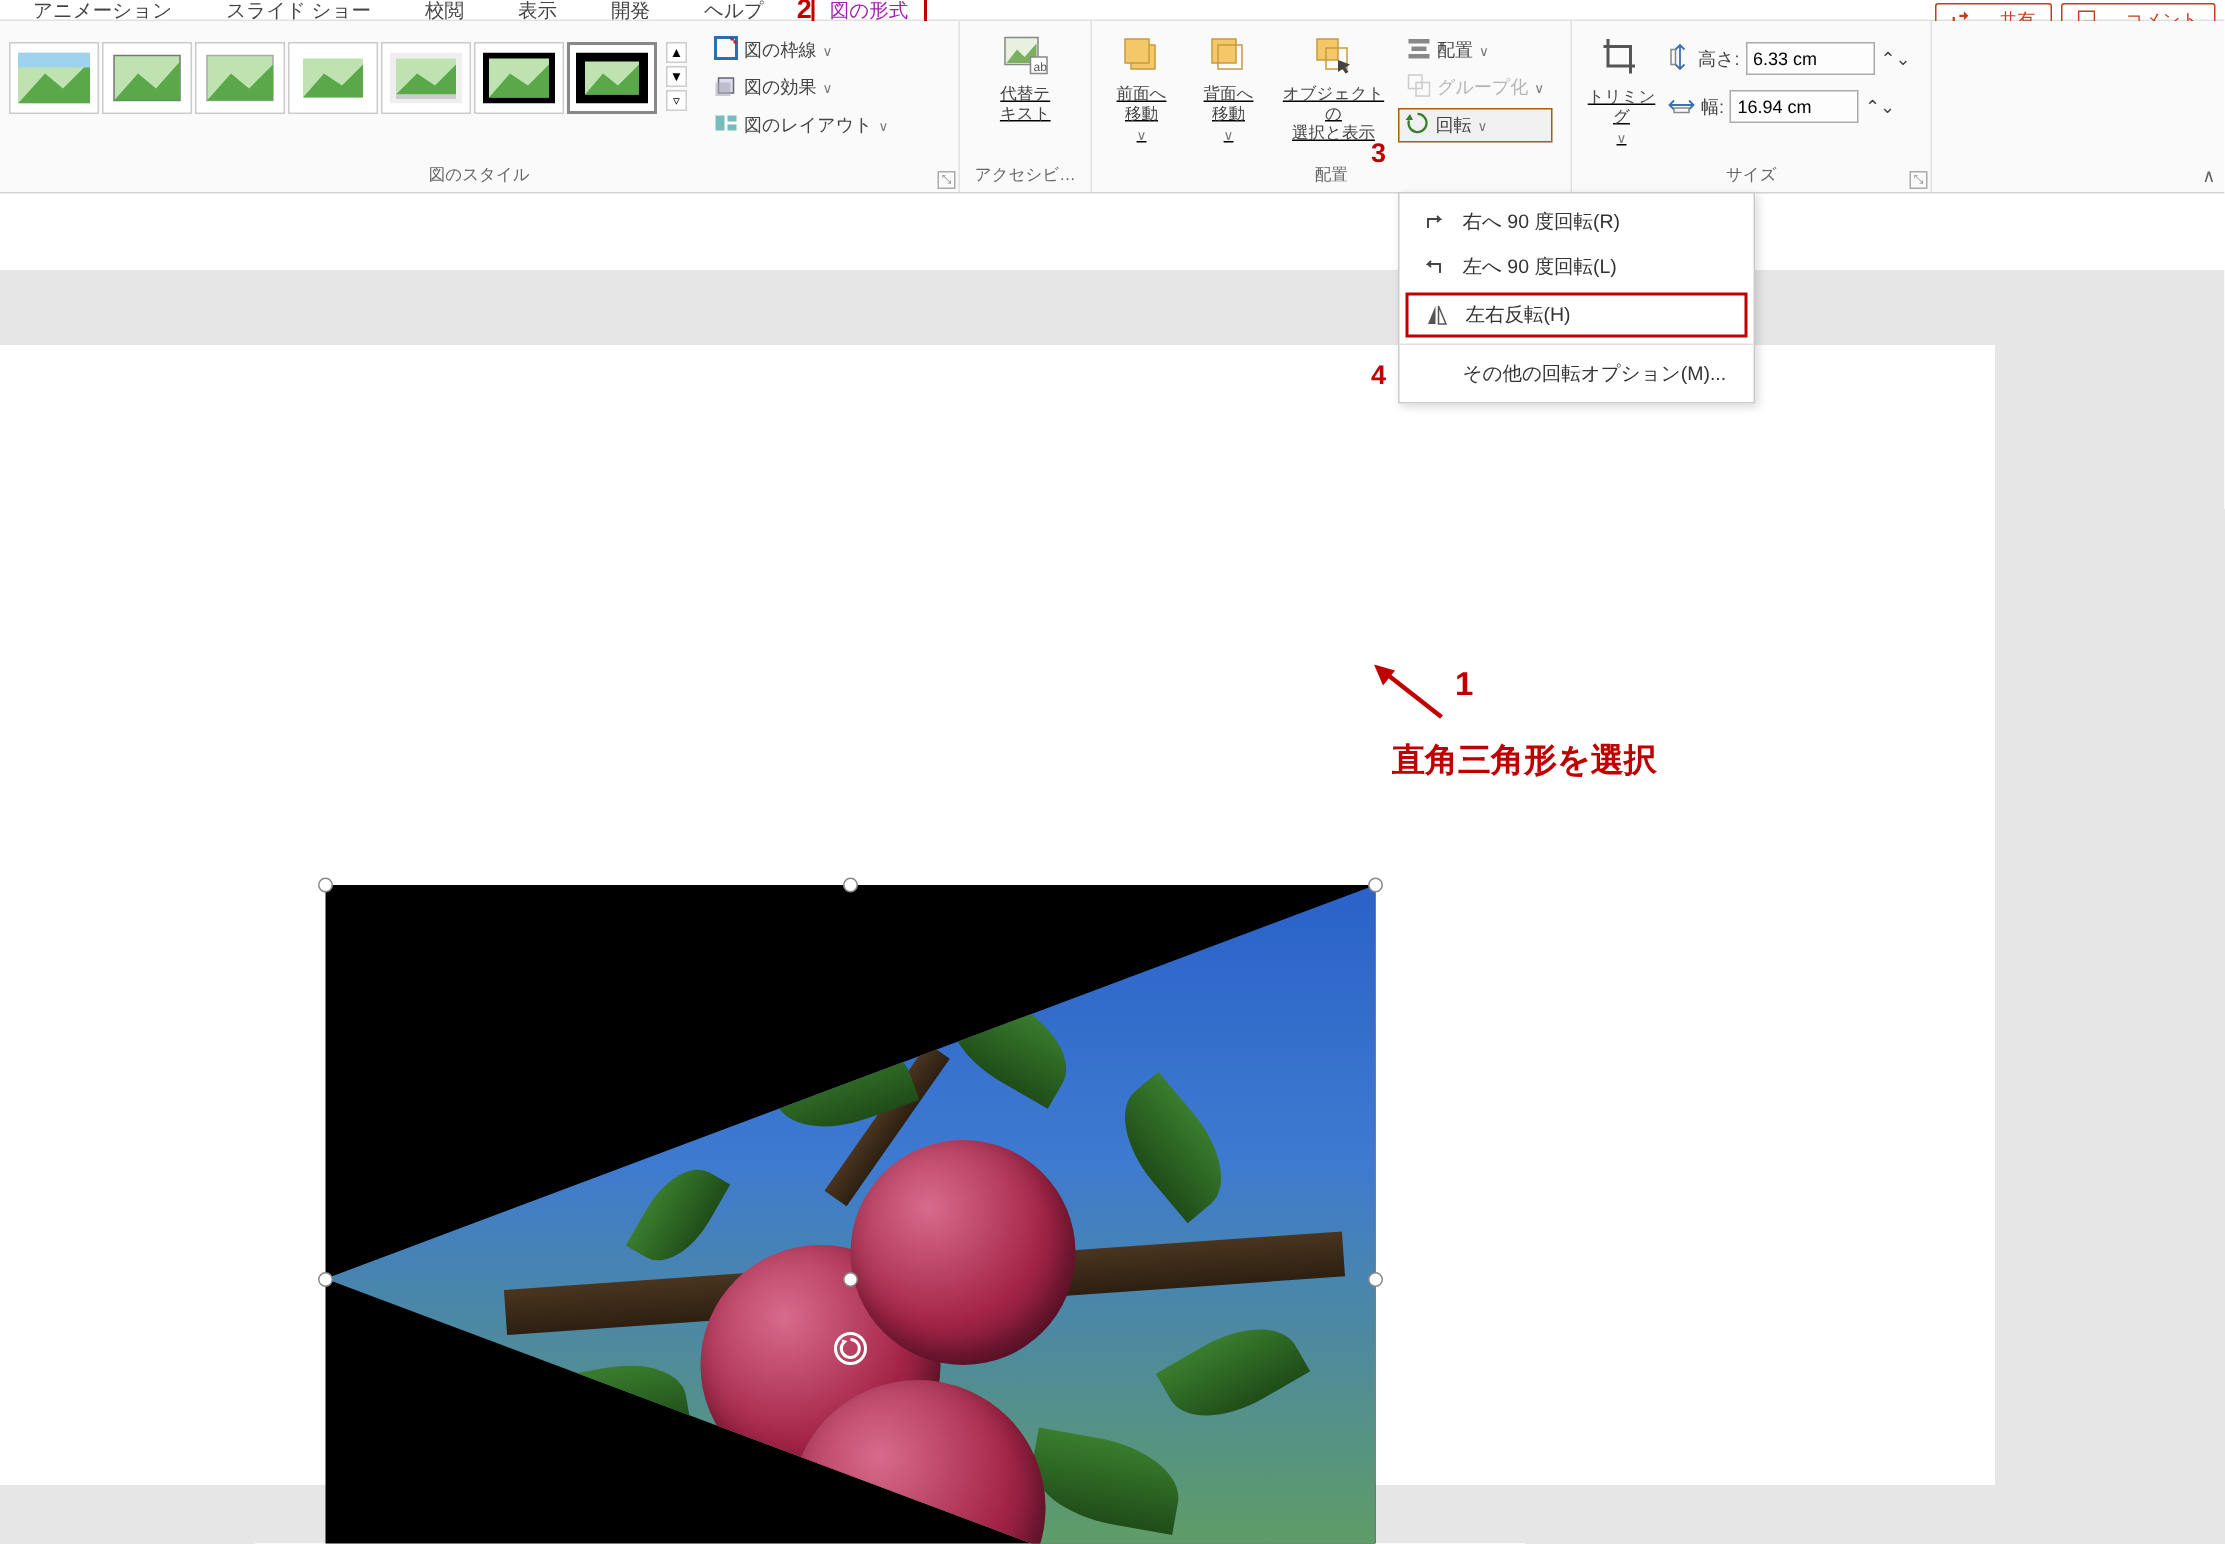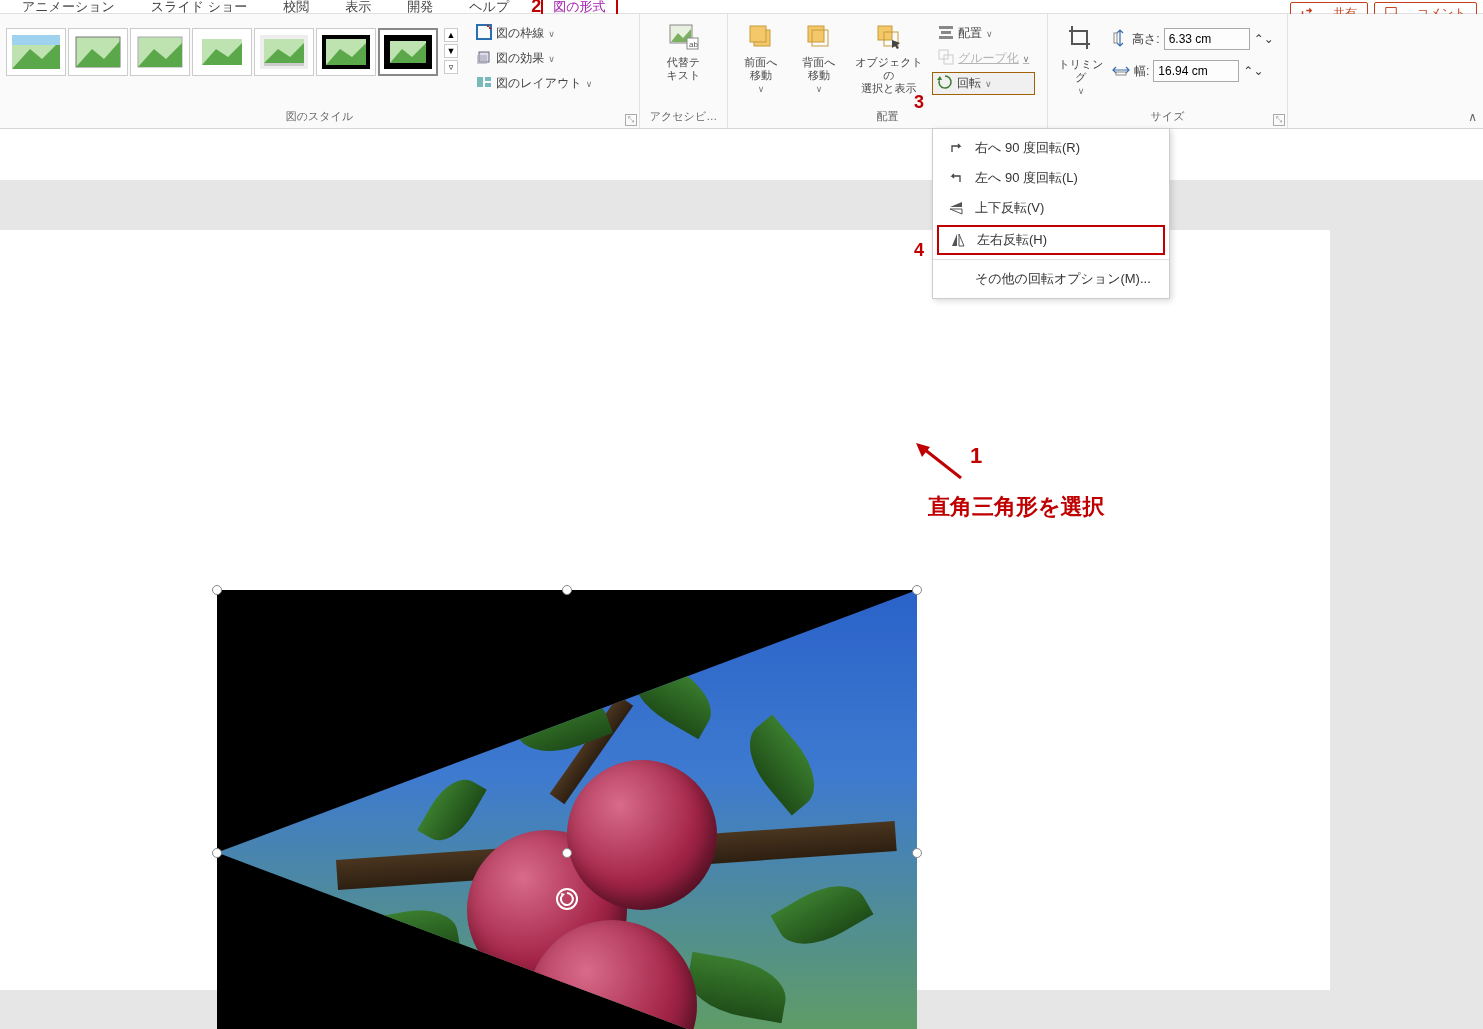--- a/index.html
+++ b/index.html
@@ -33,7 +33,7 @@
   .small-btn { display:flex; align-items:center; gap:4px; font-size:12px; color:#444; padding:2px 6px; cursor:pointer; white-space:nowrap;}
   .small-btn .chev{font-size:9px;color:#777;}
 
-  .big-btn { display:flex; flex-direction:column; align-items:center; justify-content:center; width:54px; gap:2px; cursor:pointer; padding-top:6px;}
+  .big-btn { display:flex; flex-direction:column; align-items:center; justify-content:center; width:54px; gap:2px; cursor:pointer; padding-top:6px;text-decoration:underline;}
   .big-btn .lbl{ font-size:11px; color:#444; text-align:center; line-height:1.2; }
   .big-btn .chev{font-size:9px;color:#777;}
 

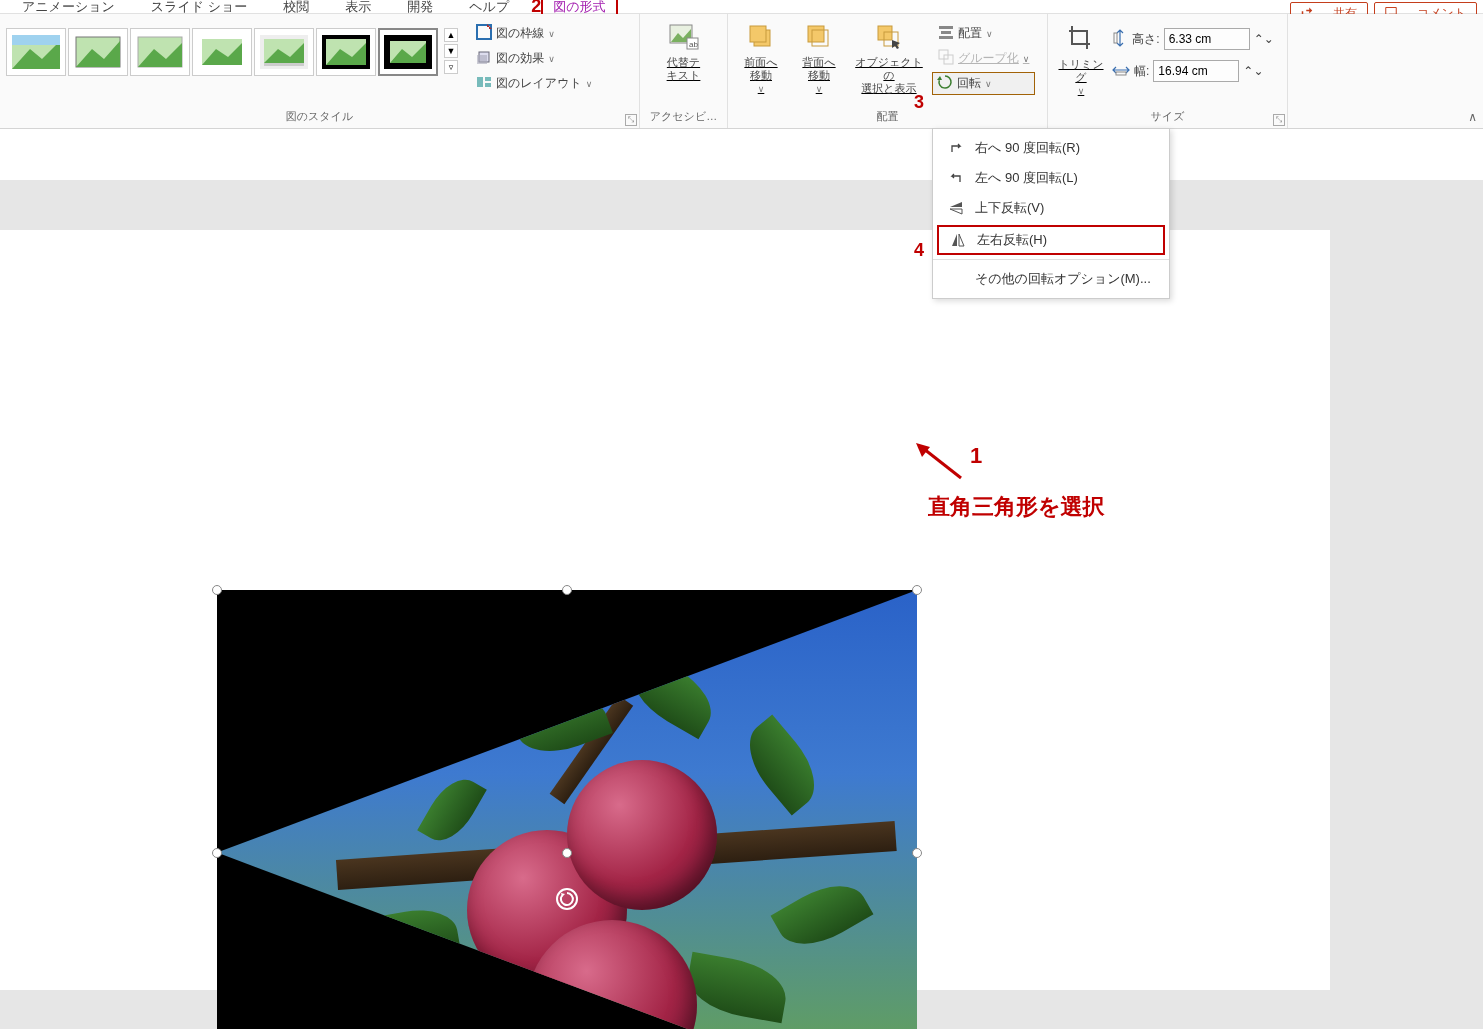--- a/index.html
+++ b/index.html
@@ -252,7 +252,7 @@
           <span>配置</span>
             <span class="chev">∨</span>
         </div>
-        <div class="small-btn" style="color:#b5b5b5;text-decoration:underline;">
+        <div class="small-btn" style="color:#b5b5b5;">
           <span><svg width="16" height="16">
                 <rect x="1" y="1" width="9" height="9" fill="none" stroke="#ccc"></rect>
                 <rect x="6" y="6" width="9" height="9" fill="none" stroke="#ccc"></rect>

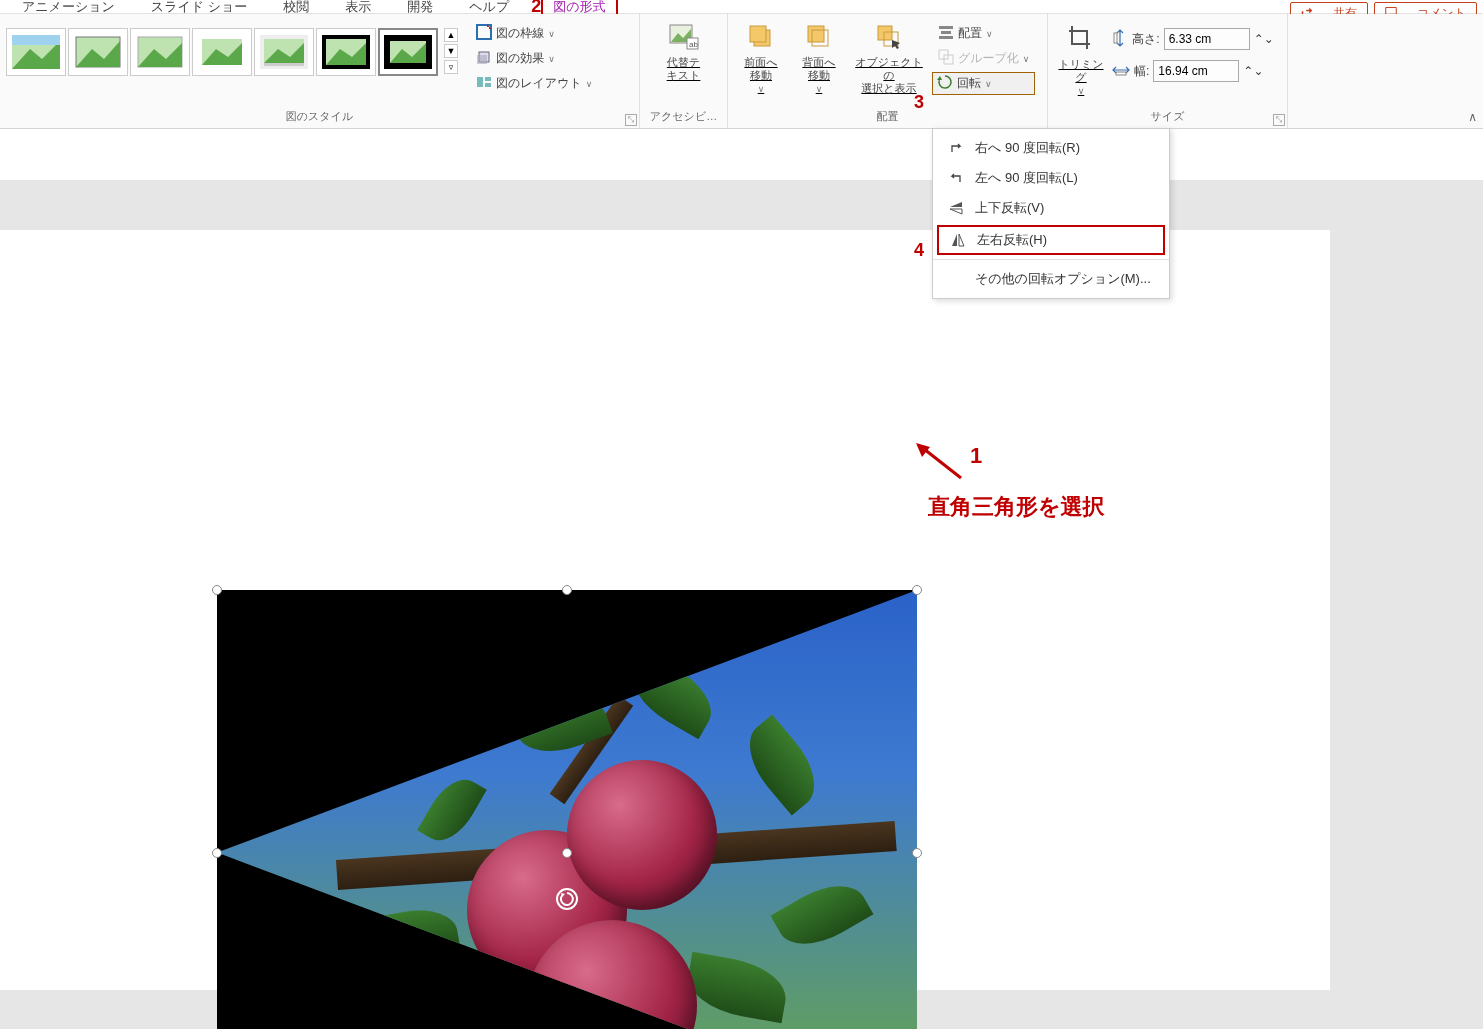--- a/index.html
+++ b/index.html
@@ -326,15 +326,6 @@
         </svg>
       </span>
     <span>左へ 90 度回転(L)</span>
-  </div>
-  <div class="item">
-    <span class="ic">
-        <svg width="16" height="16">
-          <polygon points="2,7 14,7 14,2" fill="#555"></polygon>
-          <polygon points="2,9 14,9 14,14" fill="none" stroke="#555"></polygon>
-        </svg>
-      </span>
-    <span>上下反転(V)</span>
   </div>
   <div class="item sel">
     <span class="ic">

